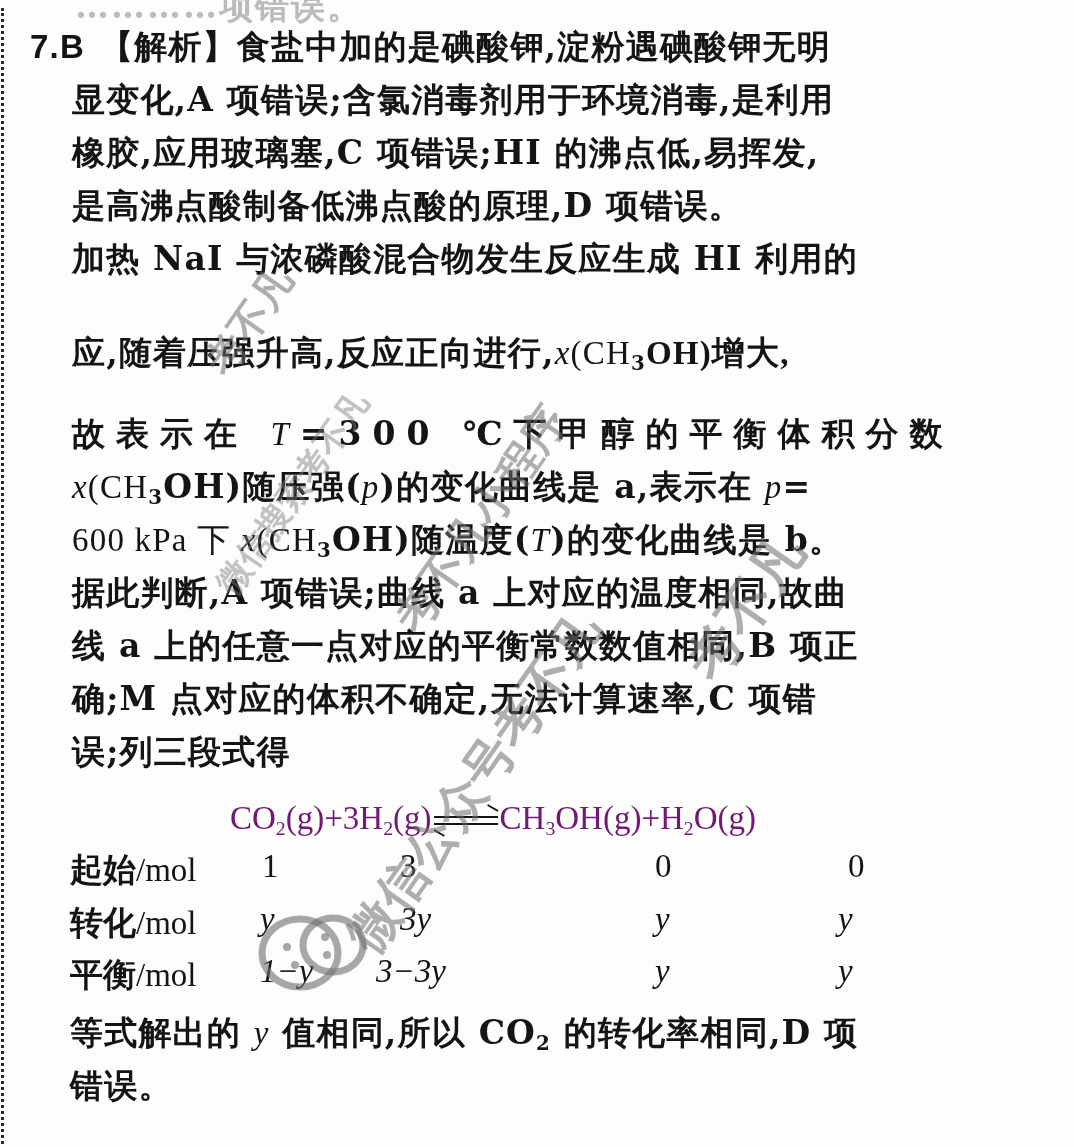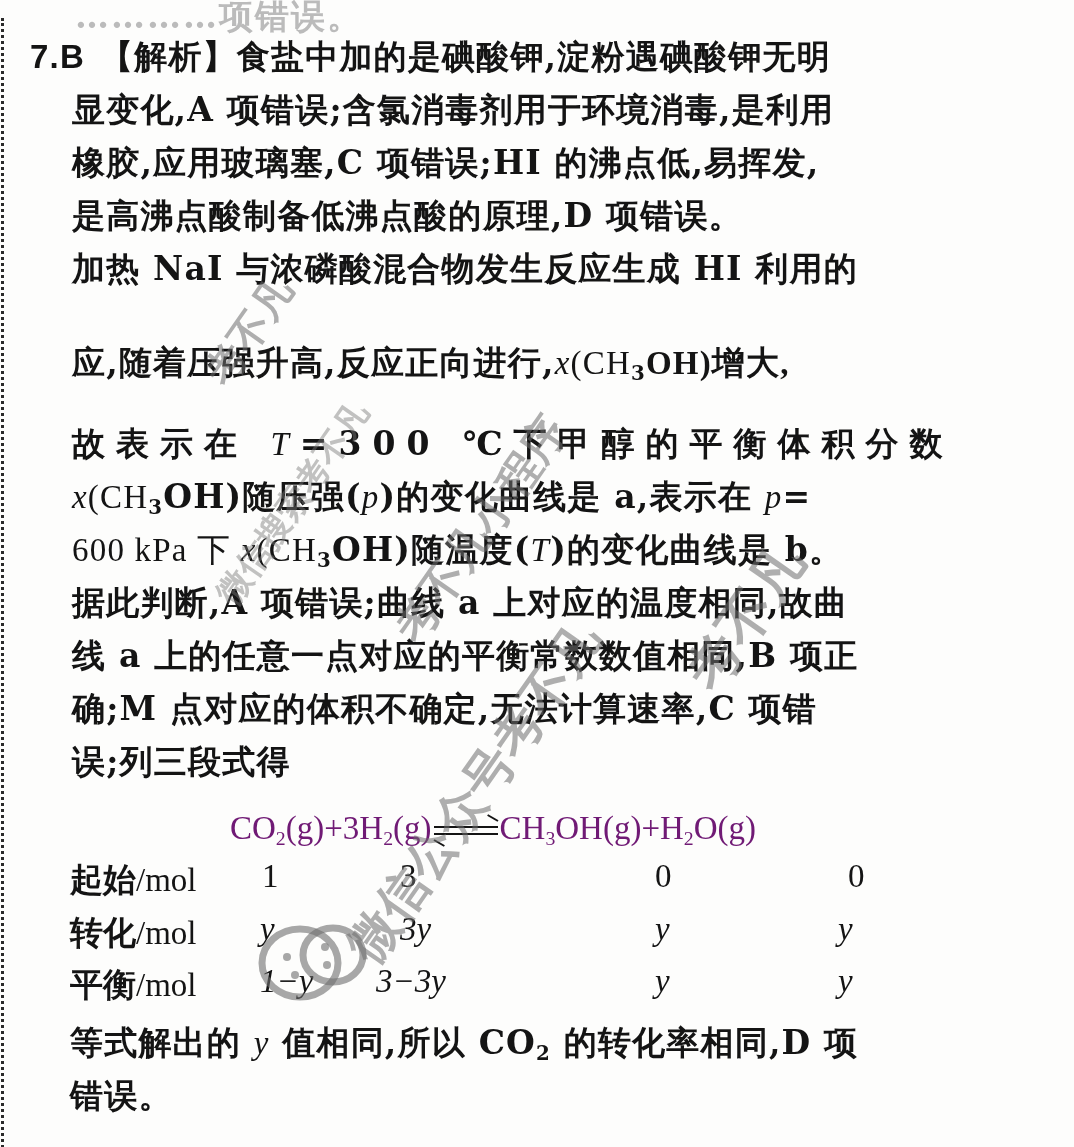--- a/index.html
+++ b/index.html
@@ -9,7 +9,7 @@
     font-family: "DejaVu Serif", "Liberation Serif", serif;
     color: #141414;
   }
-  .page { position: absolute; left: 0; top: 18px; width: 1074px; height: 1019px; }
+  .page { position: absolute; left: 0; top: 8px; width: 1074px; height: 1019px; }
   .dotted-edge {
     position: absolute; left: 1px; top: 0; width: 0; height: 1147px;
     border-left: 3px dotted #2a2a2a;

